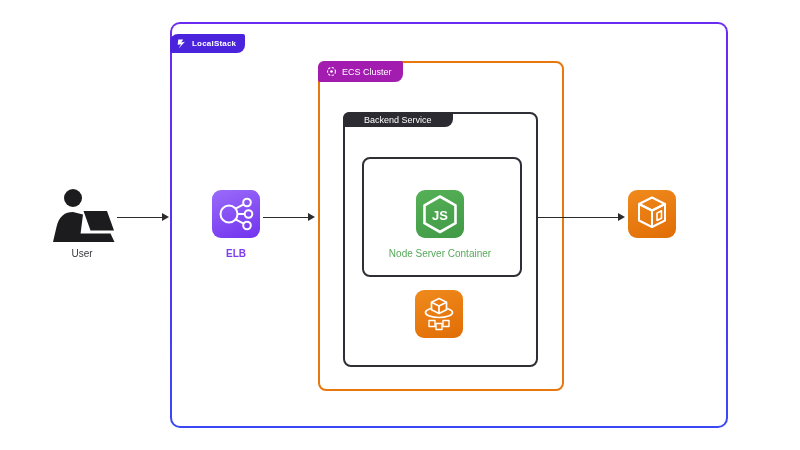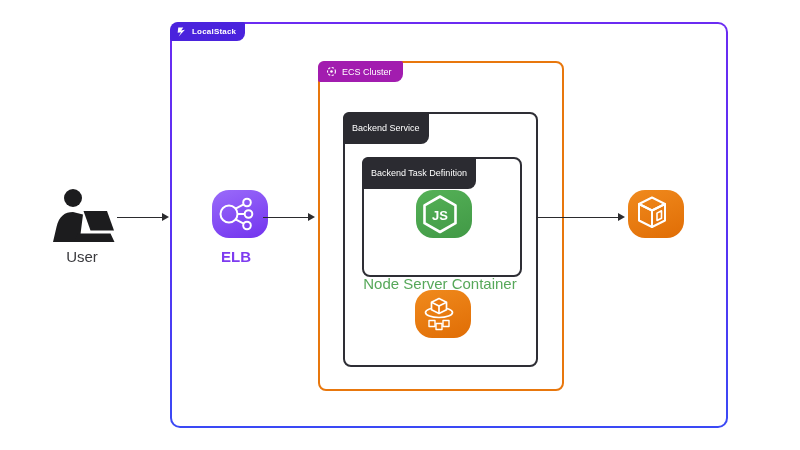--- a/index.html
+++ b/index.html
@@ -22,7 +22,7 @@
   
   .tab{position:absolute;display:inline-flex;align-items:center;gap:5px;
        color:#fff;white-space:nowrap;z-index:6;}
-  .tab-localstack{left:170px;top:22px;height:19px;padding:0 9px 0 7px;background:#4A23DD;
+  .tab-localstack{left:170px;top:34px;height:19px;padding:0 9px 0 7px;background:#4A23DD;
        border-radius:8px 2px 8px 2px;font-size:8px;font-weight:bold;letter-spacing:.2px;}
   .tab-ecs{left:318px;top:61px;height:21px;padding:0 11px 0 8px;background:#a21caf;
        border-radius:6px 2px 8px 2px;font-size:9px;}

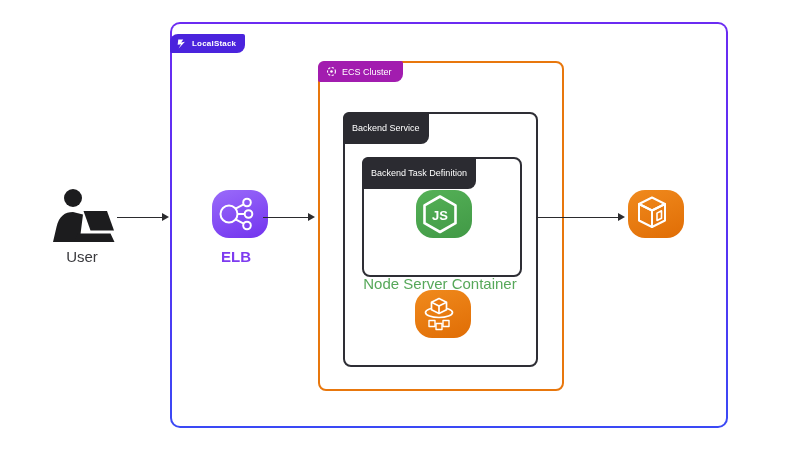--- a/index.html
+++ b/index.html
@@ -26,7 +26,7 @@
        border-radius:8px 2px 8px 2px;font-size:8px;font-weight:bold;letter-spacing:.2px;}
   .tab-ecs{left:318px;top:61px;height:21px;padding:0 11px 0 8px;background:#a21caf;
        border-radius:6px 2px 8px 2px;font-size:9px;}
-  .tab-dark{height:32px;padding:0 9px;background:#2B2B31;border-radius:6px 2px 8px 2px;font-size:9px;}
+  .tab-dark{height:15px;padding:0 21px;background:#2B2B31;border-radius:6px 2px 8px 2px;font-size:9px;}
   .tab-backend{left:343px;top:112px;}
   .tab-task{left:362px;top:157px;}
 

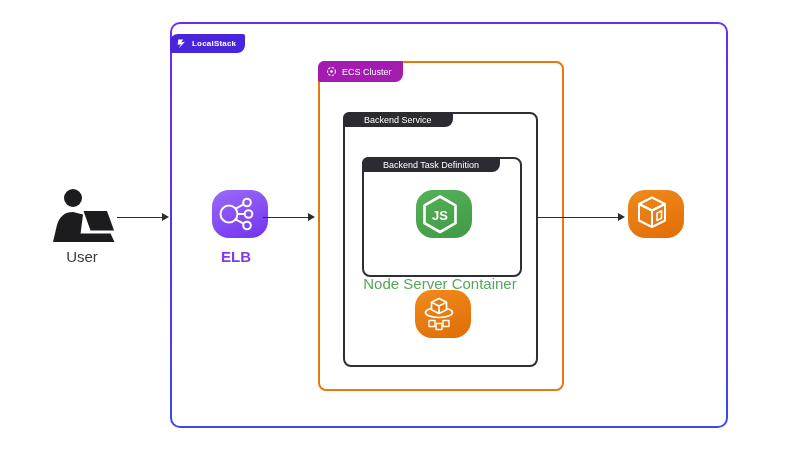--- a/index.html
+++ b/index.html
@@ -87,9 +87,6 @@
     <span>Backend Service</span>
   </div>
 
-  <div class="tab tab-dark tab-task">
-    <span>Backend Task Definition</span>
-  </div>
 
   <div class="user-wrap">
     <svg width="66" height="58" viewBox="0 0 66 58">

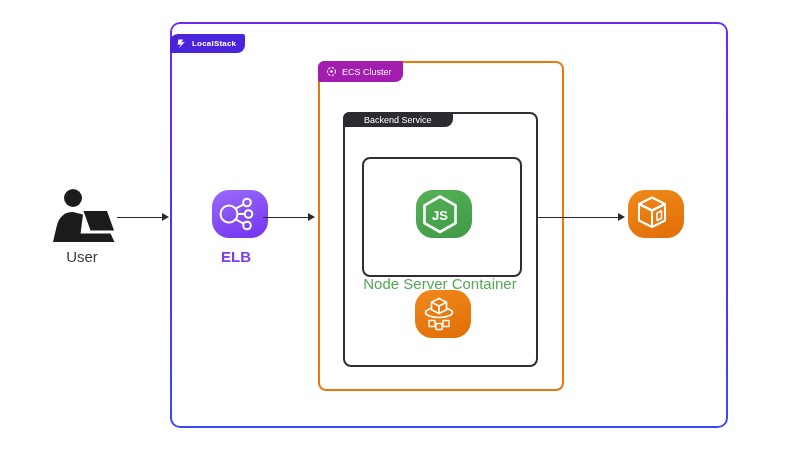--- a/index.html
+++ b/index.html
@@ -31,8 +31,8 @@
   .tab-task{left:362px;top:157px;}
 
   
-  .icon{position:absolute;width:56px;height:48px;border-radius:17px;z-index:5;
-        display:flex;align-items:center;}
+  .icon{position:absolute;width:48px;height:48px;border-radius:9px;z-index:5;
+        display:flex;align-items:center;justify-content:center;}
   .icon-elb{left:212px;top:190px;background:linear-gradient(160deg,#9A6BFA 0%,#7233EE 100%);}
   .icon-node{left:416px;top:190px;background:linear-gradient(160deg,#55B157 0%,#419946 100%);}
   .icon-ecs-service{left:415px;top:290px;background:linear-gradient(160deg,#F08A1D 0%,#E06D05 100%);}

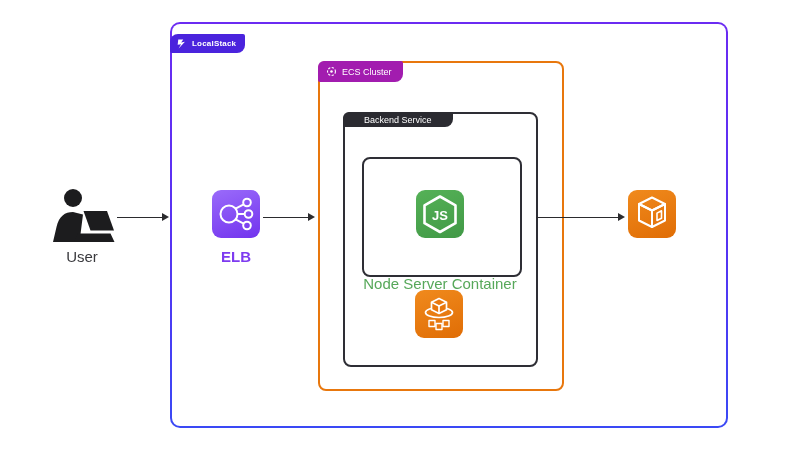--- a/index.html
+++ b/index.html
@@ -40,7 +40,7 @@
   .user-wrap{position:absolute;left:50px;top:188px;width:66px;height:58px;z-index:5;}
 
   
-  .node-label{position:absolute;top:248px;font-size:15px;text-align:center;z-index:5;}
+  .node-label{position:absolute;top:248px;font-size:10px;text-align:center;z-index:5;}
   .label-user{left:42px;width:80px;color:#3A3A3E;}
   .label-elb{left:196px;width:80px;color:#7E3BF0;font-weight:bold;}
   .label-node{left:360px;width:160px;color:#57A85A;margin-top:27px;}

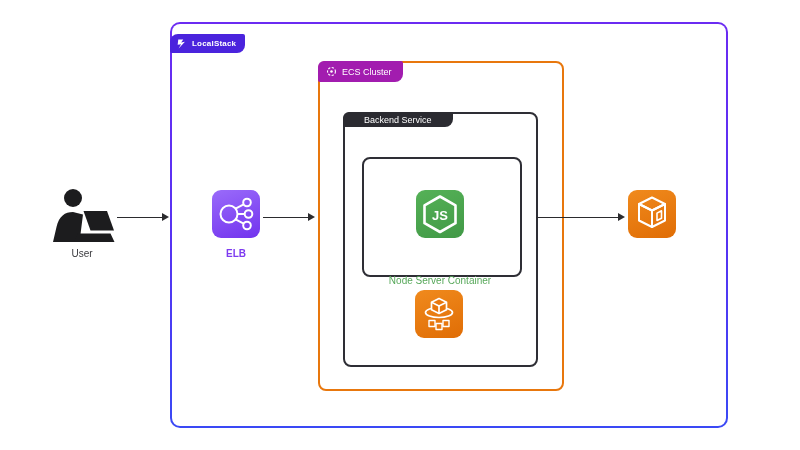--- a/index.html
+++ b/index.html
@@ -43,7 +43,7 @@
   .node-label{position:absolute;top:248px;font-size:10px;text-align:center;z-index:5;}
   .label-user{left:42px;width:80px;color:#3A3A3E;}
   .label-elb{left:196px;width:80px;color:#7E3BF0;font-weight:bold;}
-  .label-node{left:360px;width:160px;color:#57A85A;margin-top:27px;}
+  .label-node{left:360px;width:160px;color:#57A85A;}
   .label-ecr{left:592px;width:120px;color:#E8770D;}
 
   

